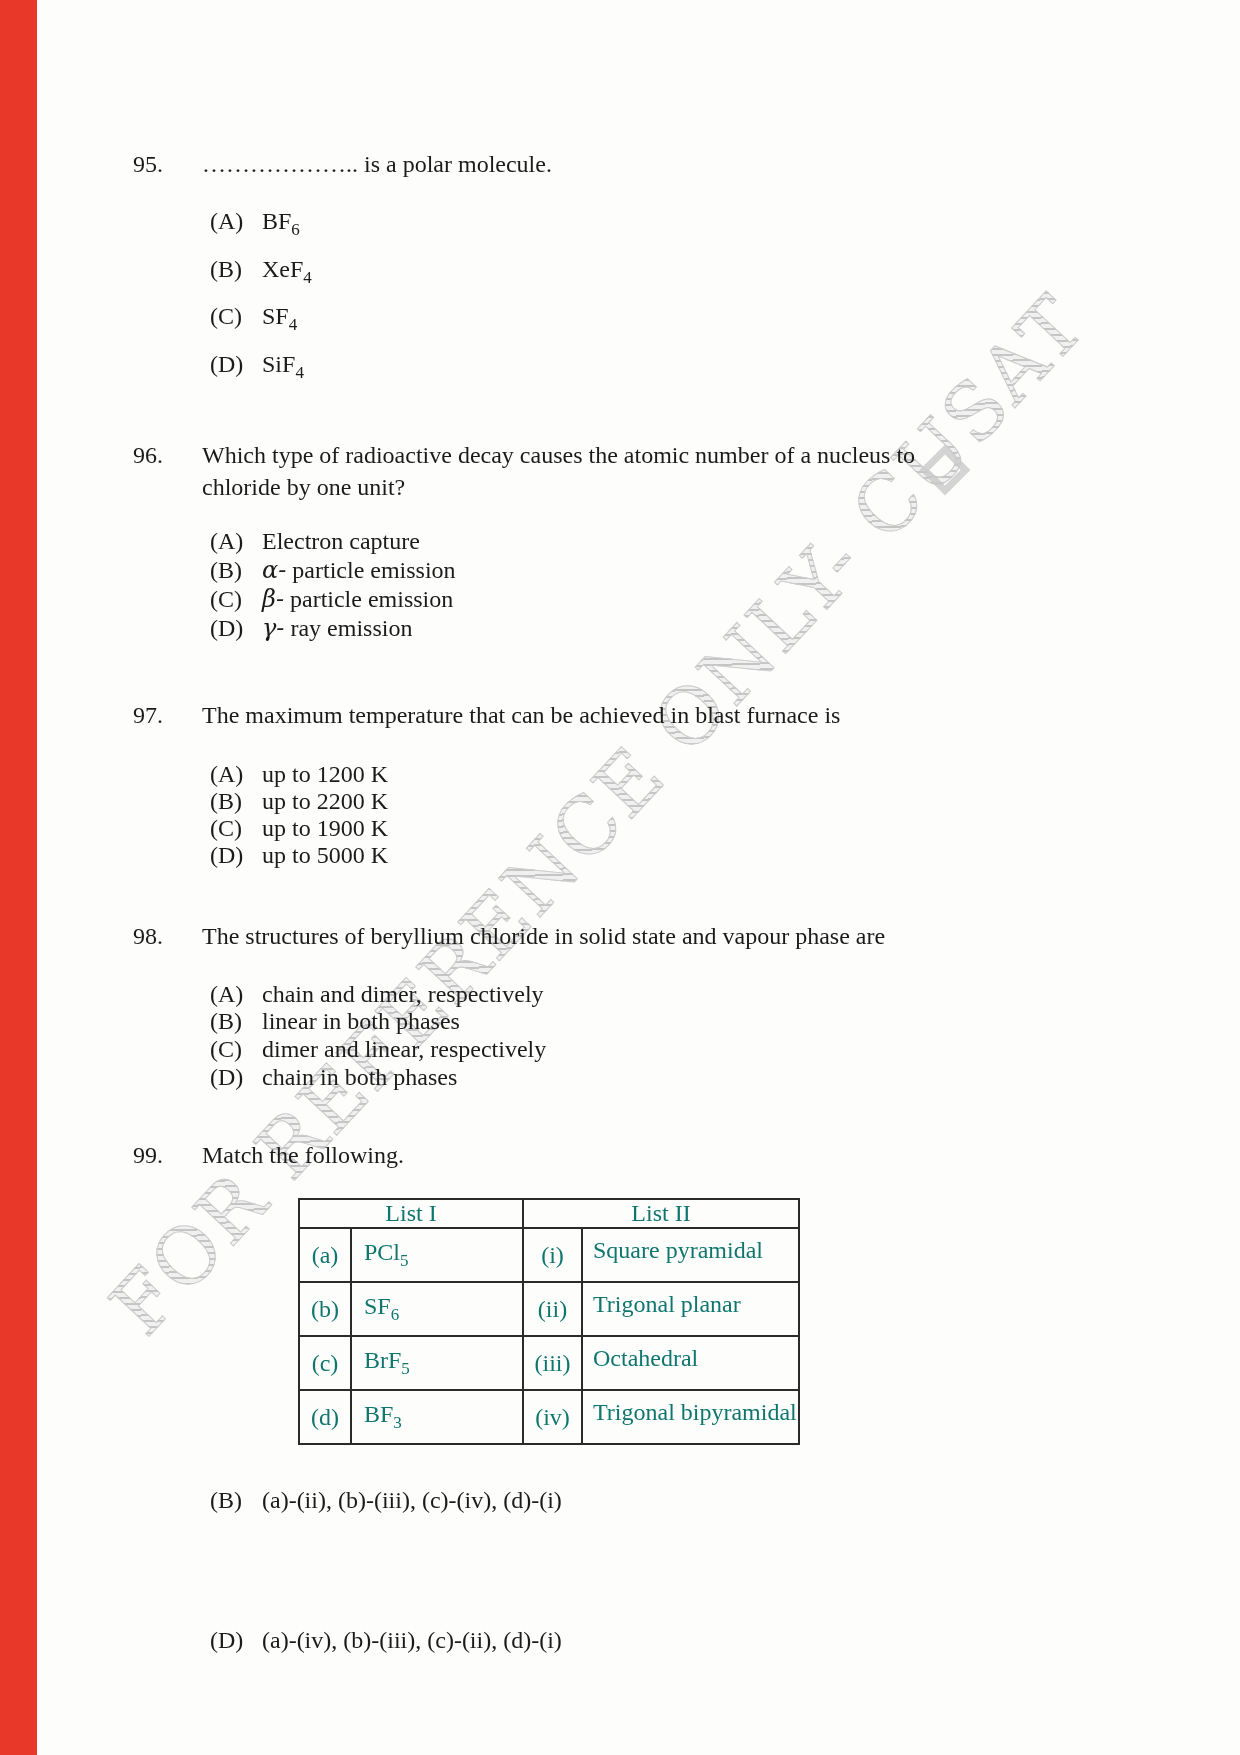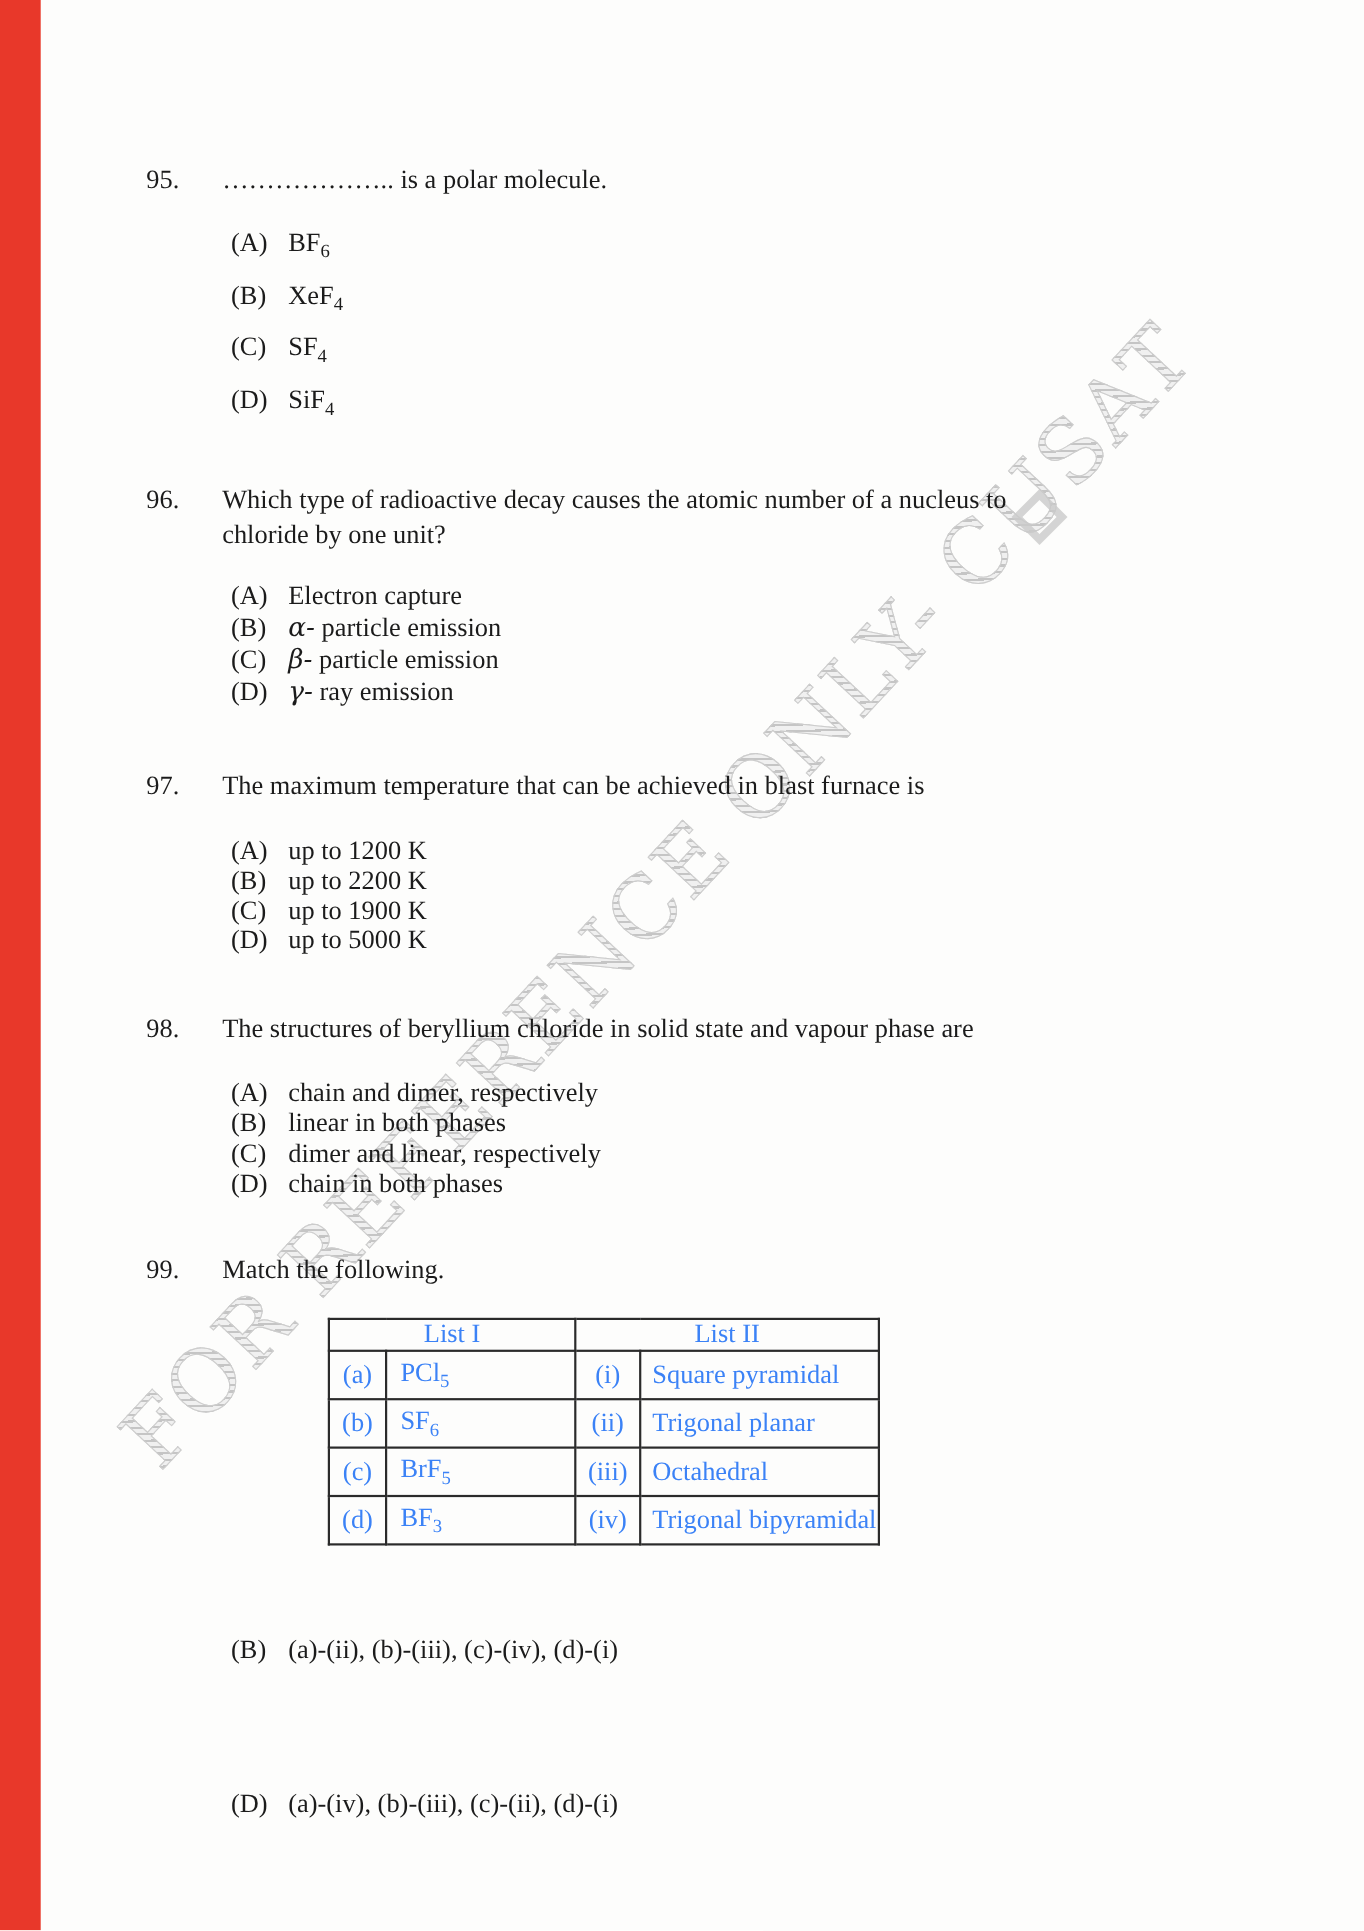--- a/index.html
+++ b/index.html
@@ -37,7 +37,7 @@
   
   .match-table{
     position:absolute;left:298px;top:1198px;border-collapse:collapse;
-    font-size:24px;table-layout:fixed;color:#3b82f6;
+    font-size:24px;table-layout:fixed;color:#0f766e;
   }
   .match-table th,.match-table td{border:2px solid #2b2b2b;overflow:hidden;}
   .match-table th{font-weight:normal;height:27px;text-align:center;padding:0;}

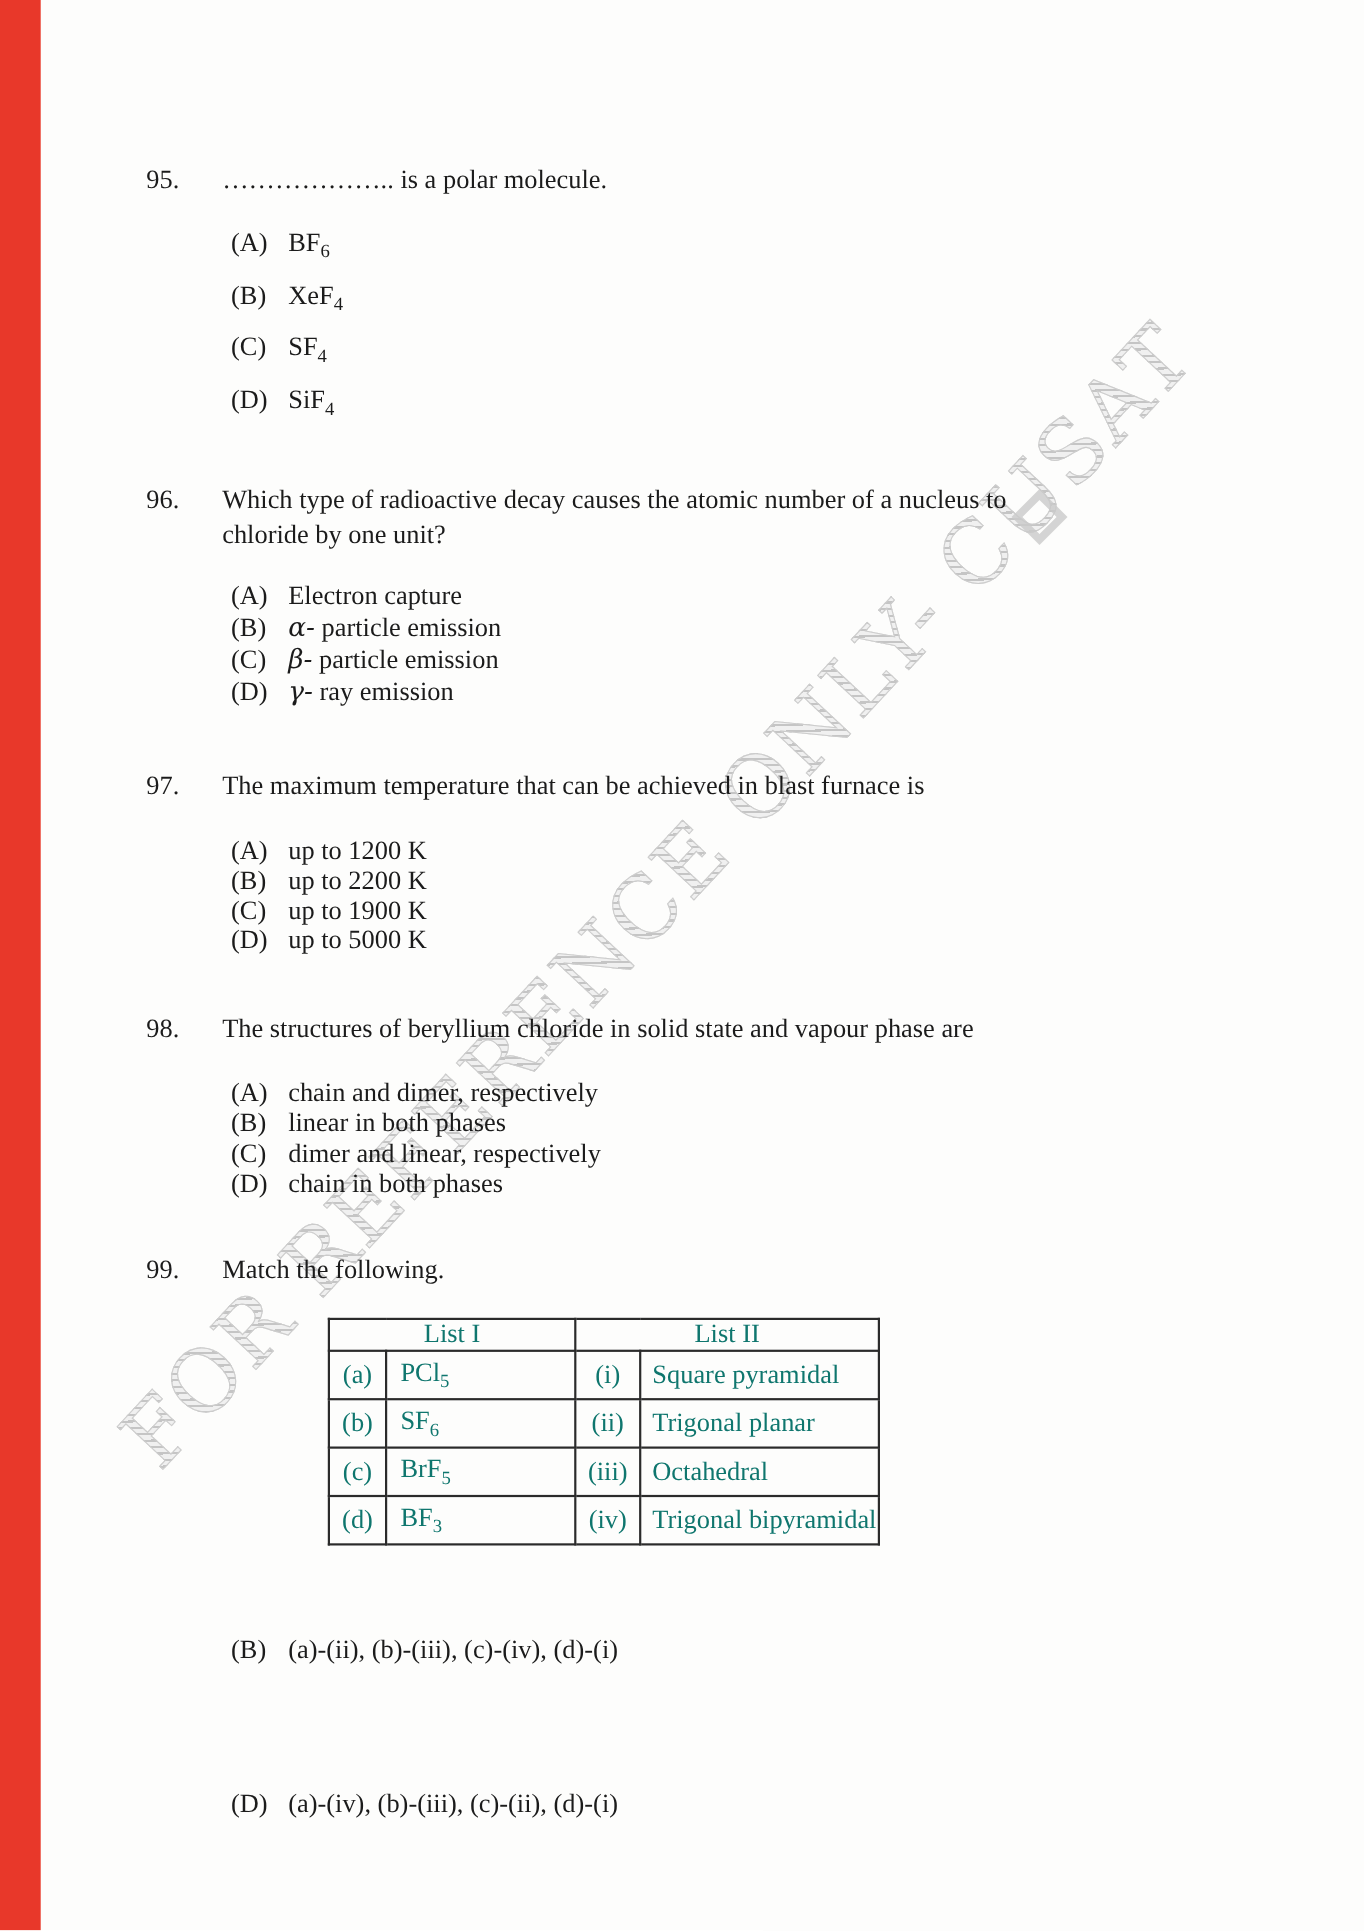--- a/index.html
+++ b/index.html
@@ -45,7 +45,7 @@
   .c-lab{width:50px;text-align:center;padding:0;}
   .c-formula{width:158px;text-align:left;padding:0 0 0 12px;margin-top:36px;}
   .c-lab2{width:57px;text-align:center;padding:0;}
-  .c-shape{width:205px;text-align:left;padding:0 0 0 10px;}
+  .c-shape{width:205px;text-align:left;padding:0 0 10px 10px;}
 </style>
 </head>
 <body>

